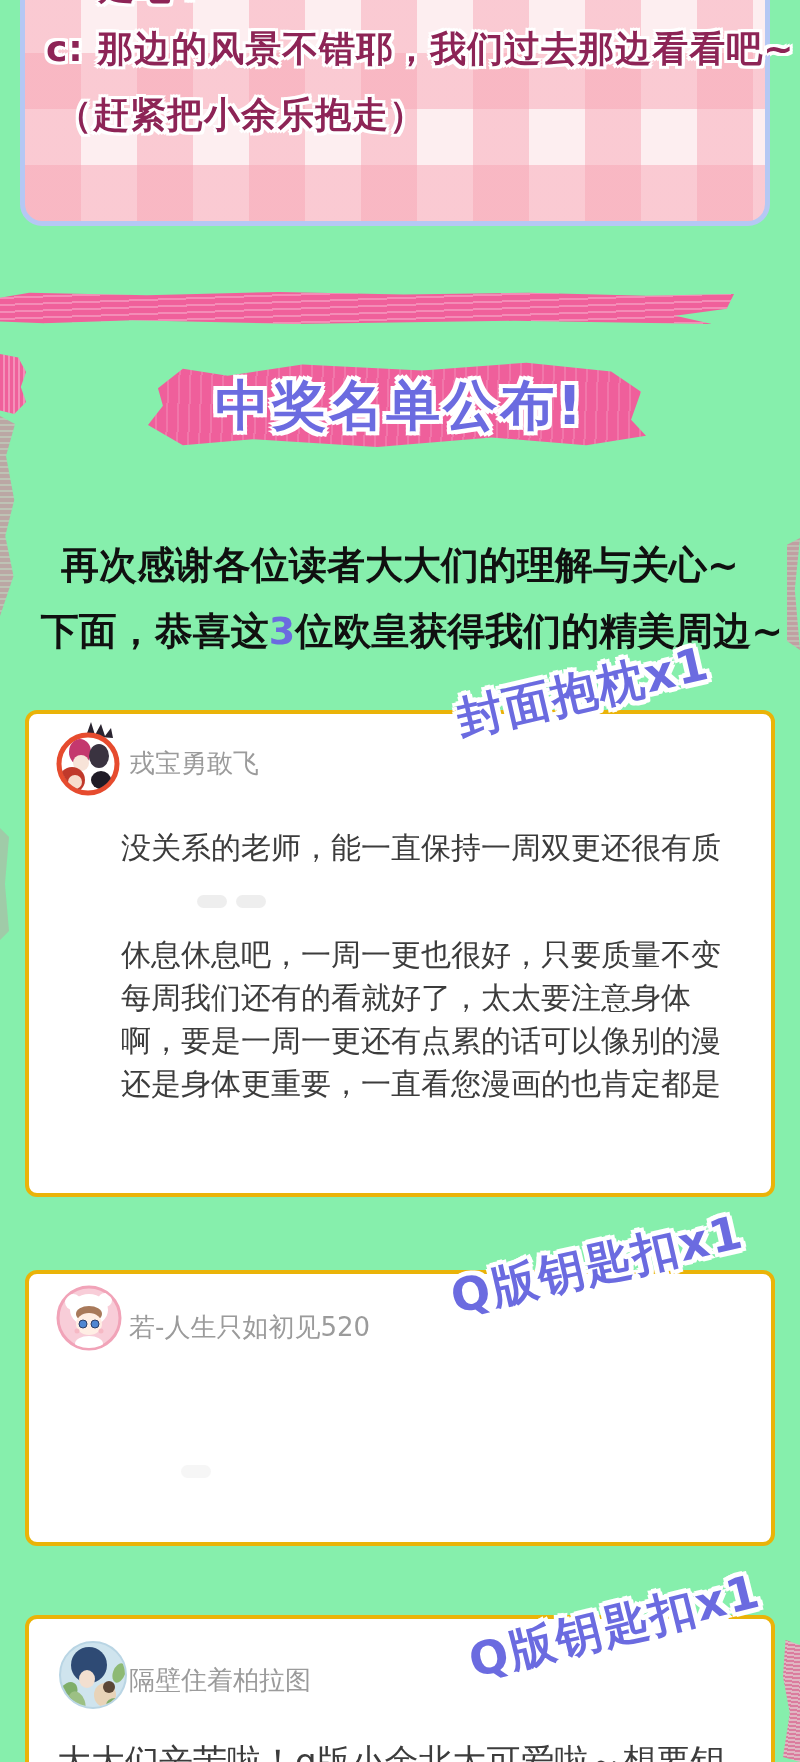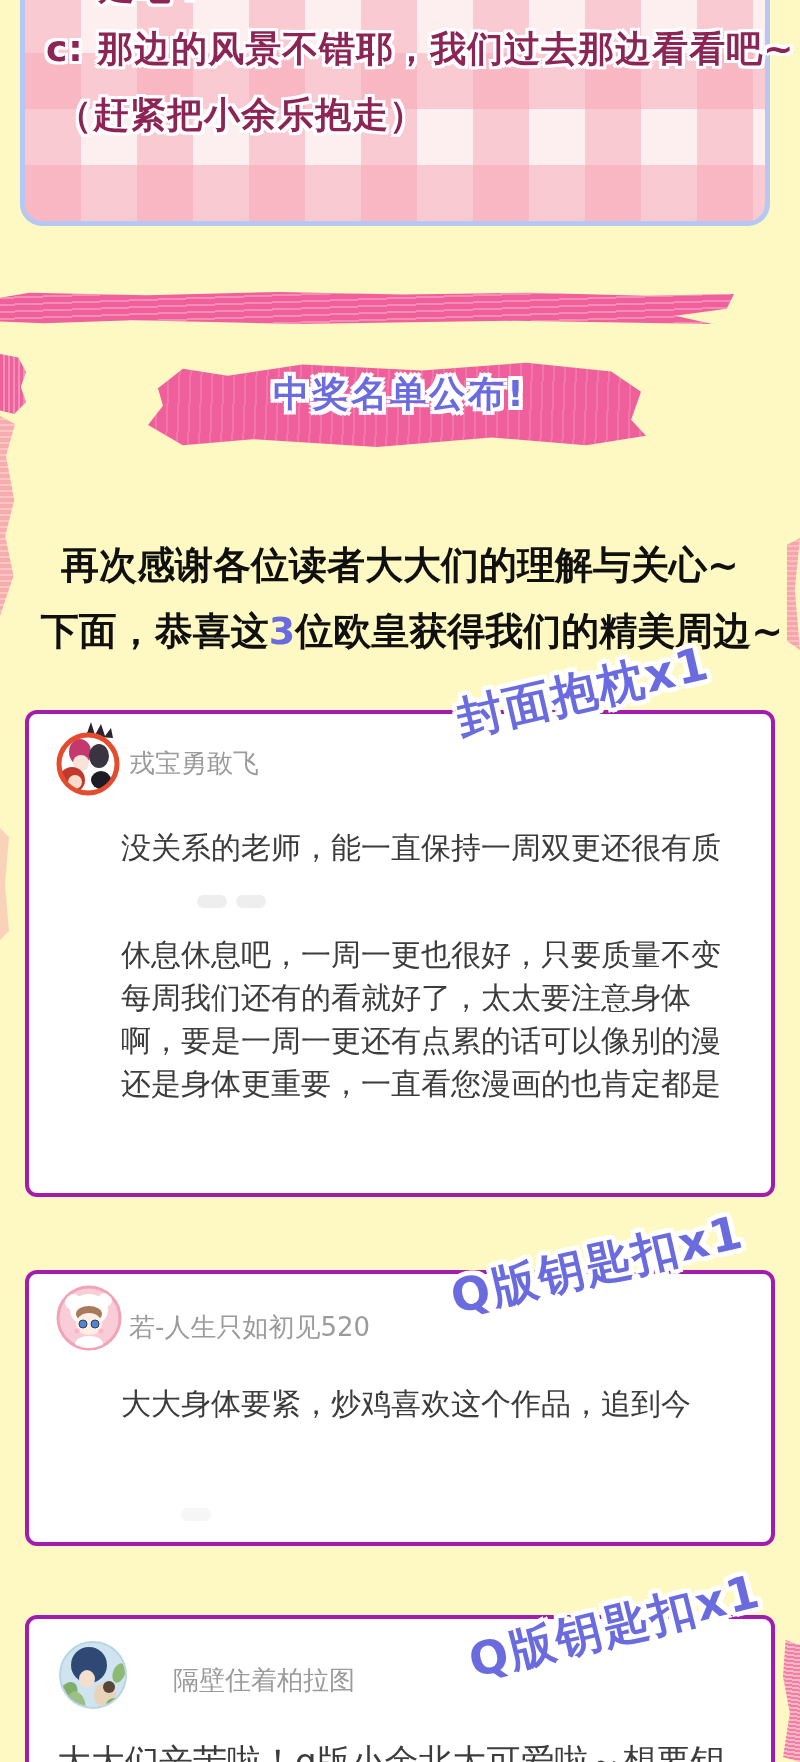--- a/index.html
+++ b/index.html
@@ -5,7 +5,7 @@
   html,body{margin:0;padding:0;background:#ffffff;}
   .page{
     position:relative;width:800px;height:1762px;margin:0 auto;
-    background:#fef9c3;overflow:hidden;
+    background:#86efac;overflow:hidden;
     font-family:"DejaVu Sans",sans-serif;
   }
   

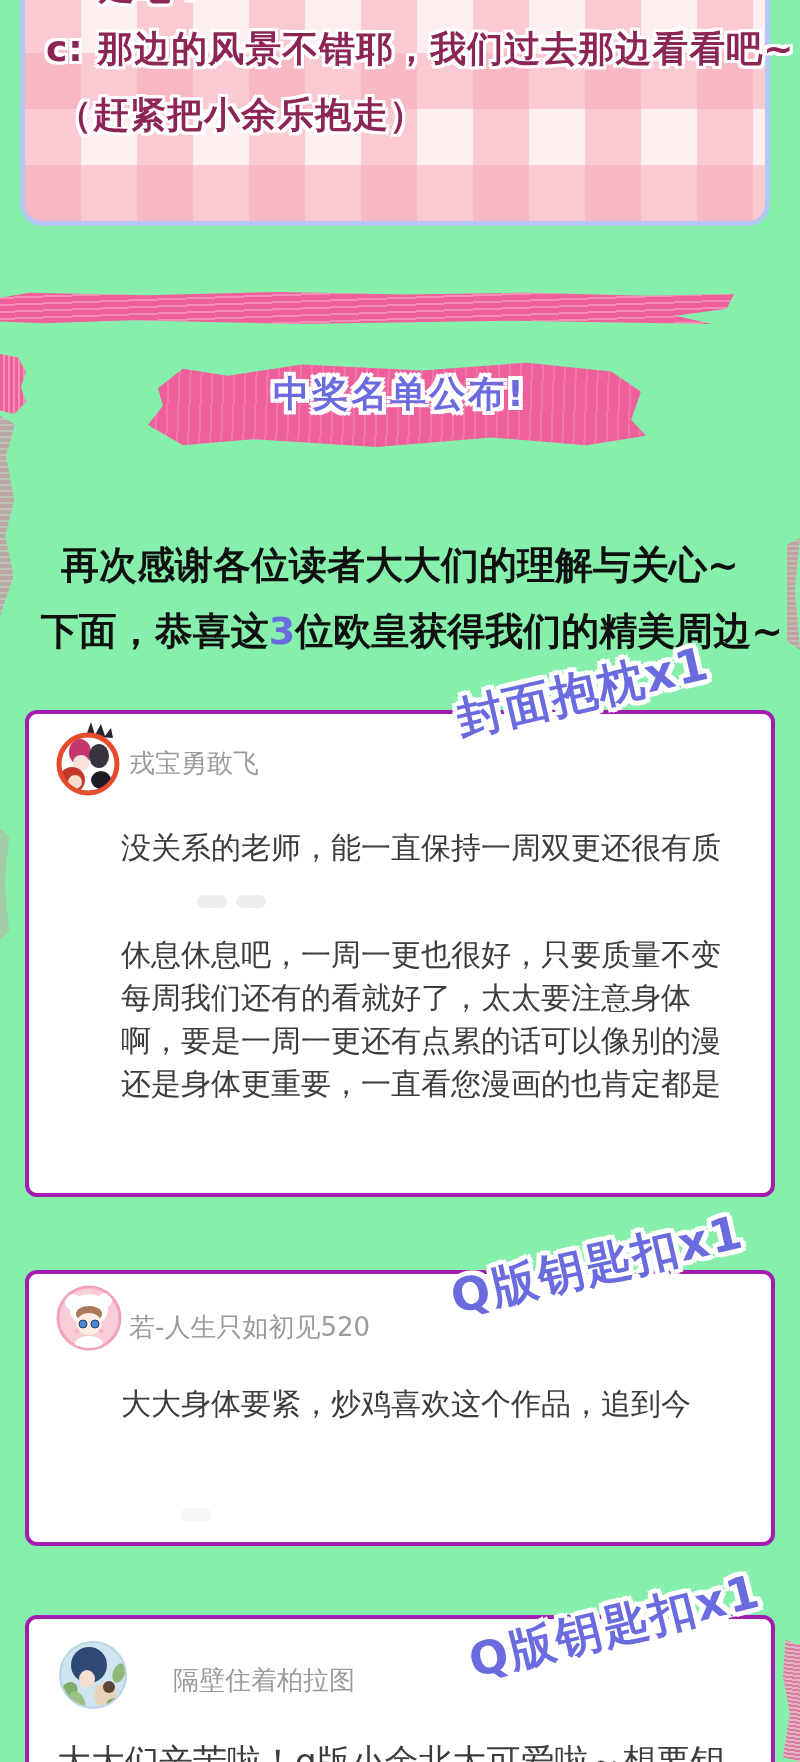--- a/index.html
+++ b/index.html
@@ -60,7 +60,7 @@
   }
   .banner-title{
     position:absolute;left:0;top:370px;width:800px;text-align:center;
-    font-size:36px;font-weight:bold;color:#6b6be0;letter-spacing:3px;white-space:nowrap;
+    font-size:54px;font-weight:bold;color:#6b6be0;letter-spacing:3px;white-space:nowrap;
     text-shadow:-4px -4px 0 #fff,4px -4px 0 #fff,-4px 4px 0 #fff,4px 4px 0 #fff,
                 -4px 0 0 #fff,4px 0 0 #fff,0 -4px 0 #fff,0 4px 0 #fff;
   }

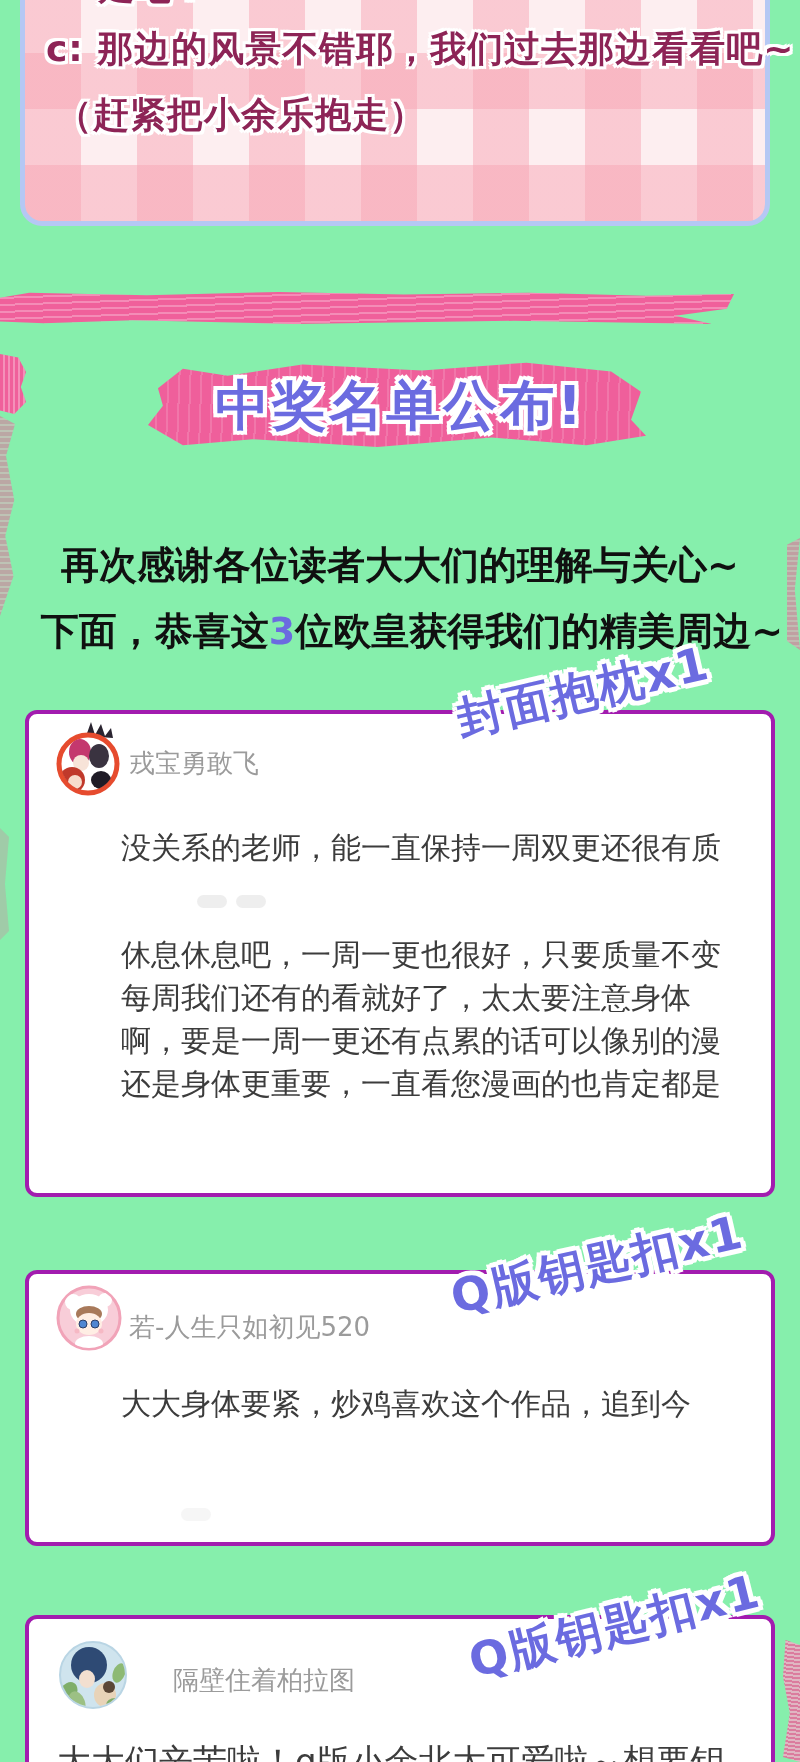--- a/index.html
+++ b/index.html
@@ -73,7 +73,7 @@
   
   .card{
     position:absolute;left:25px;width:750px;background:#ffffff;
-    border:4px solid #a21caf;border-radius:12px;box-sizing:border-box;
+    border:4px solid #eab308;border-radius:12px;box-sizing:border-box;
   }
   .avatar{position:absolute;}
   .uname{

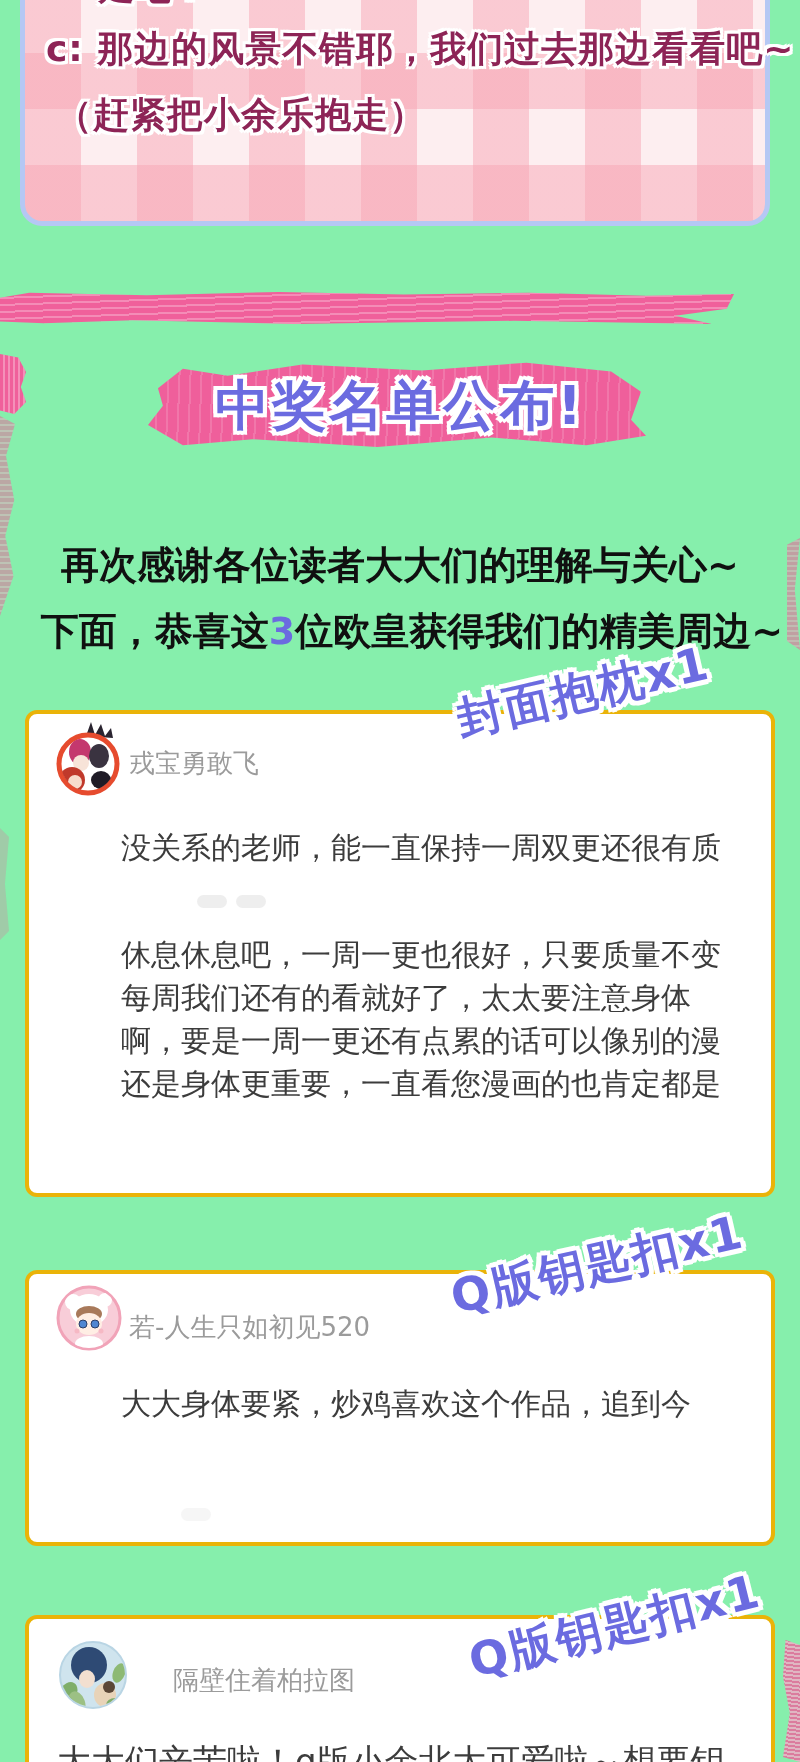--- a/index.html
+++ b/index.html
@@ -169,7 +169,6 @@
     </svg>
     <div class="uname" style="top:36px;">若-人生只如初见520</div>
     <div class="cmt" style="left:92px;top:108px;">
-      <div class="row">大大身体要紧，炒鸡喜欢这个作品，追到今</div>
       <div class="emoji-row"></div>
       <div class="row"><span class="faded-emoji" style="display:inline-block;margin-left:60px;opacity:.18;"></span></div>
     </div>

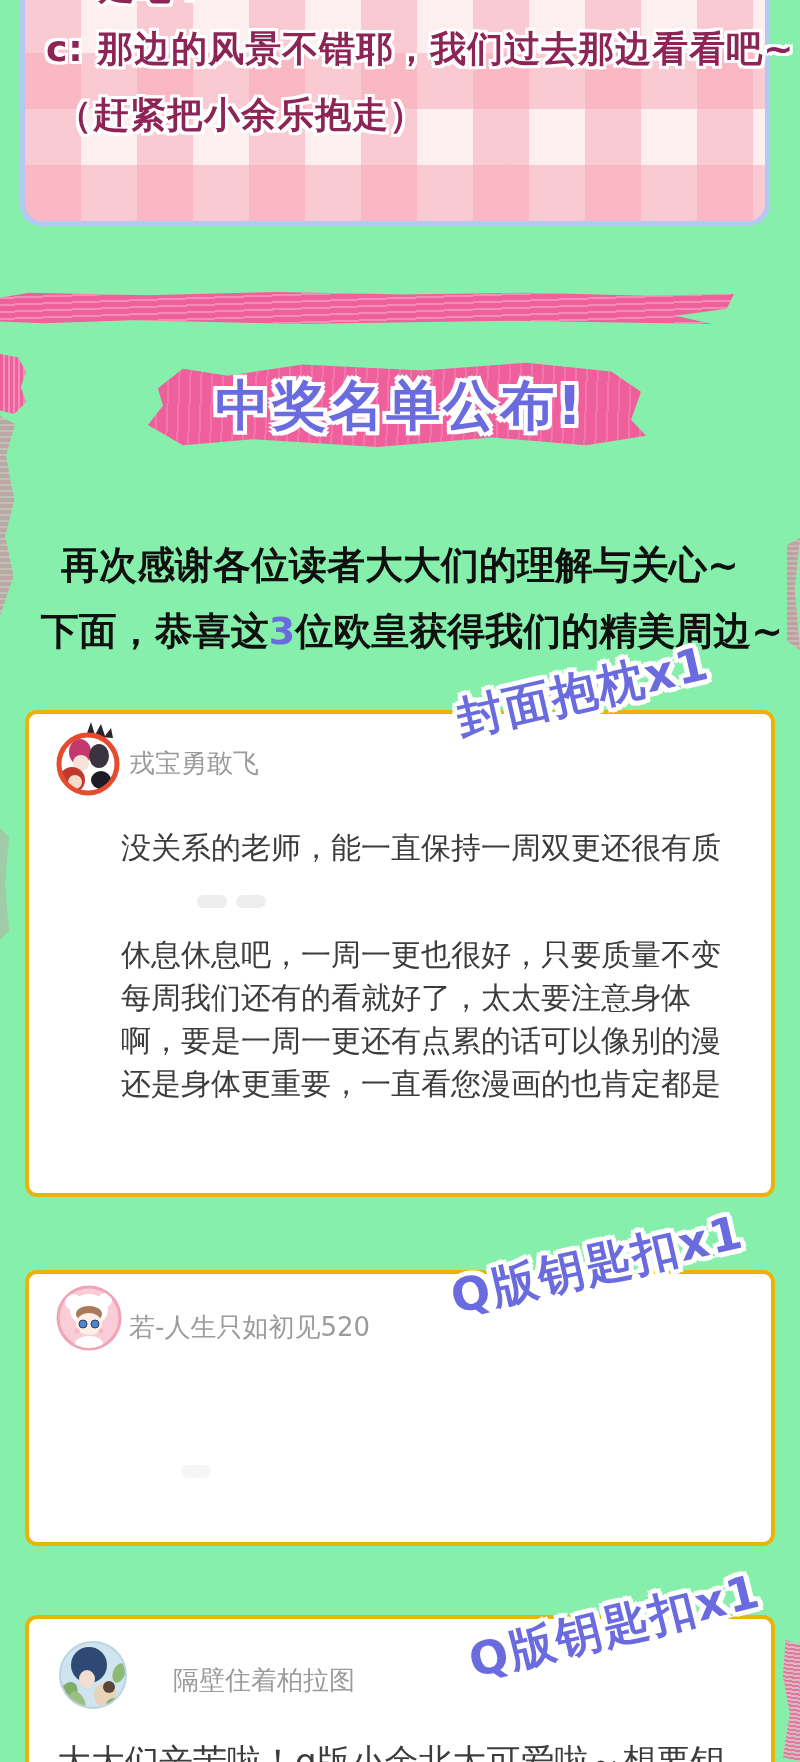--- a/index.html
+++ b/index.html
@@ -192,7 +192,7 @@
         <ellipse cx="60" cy="68" rx="9" ry="7" fill="#7fae6a"></ellipse>
       </g>
     </svg>
-    <div class="uname" style="top:44px;margin-left:44px;">隔壁住着柏拉图</div>
+    <div class="uname" style="top:44px;">隔壁住着柏拉图</div>
     <div class="cmt" style="left:28px;top:118px;font-size:34px;line-height:48px;">
       <div>大大们辛苦啦！q版小余北太可爱啦～想要钥</div>
     </div>

